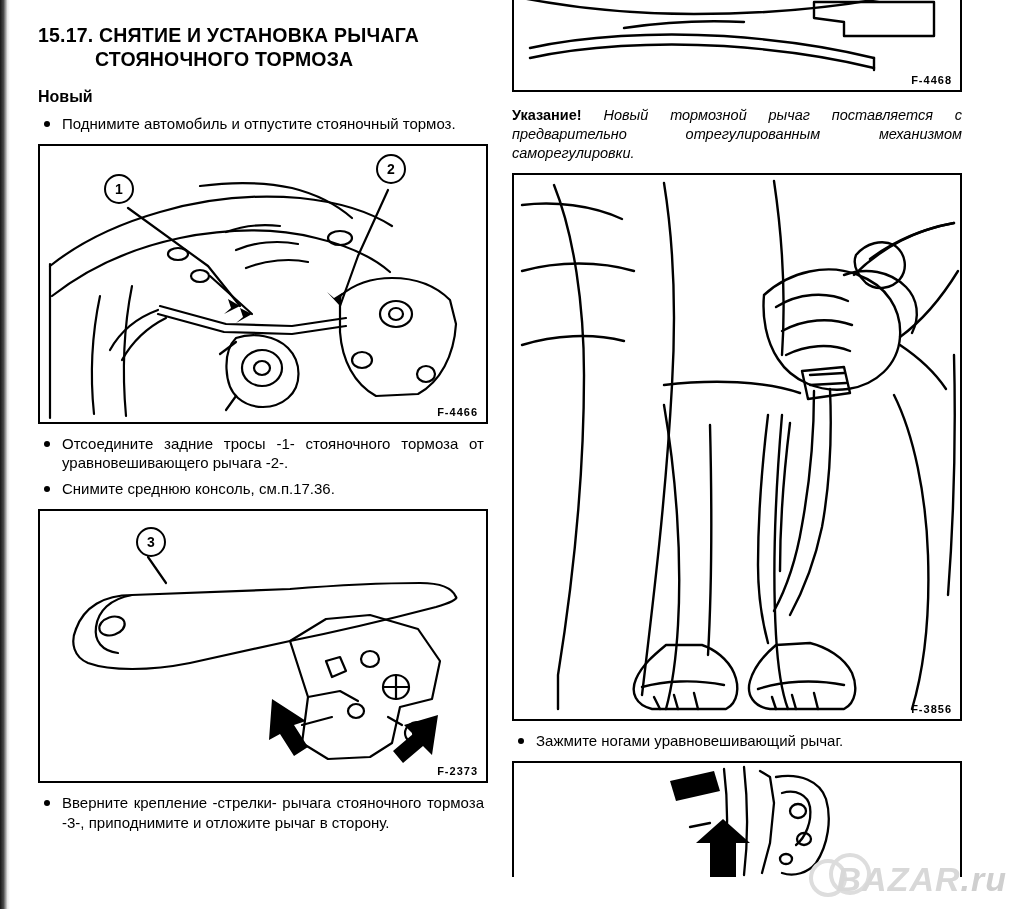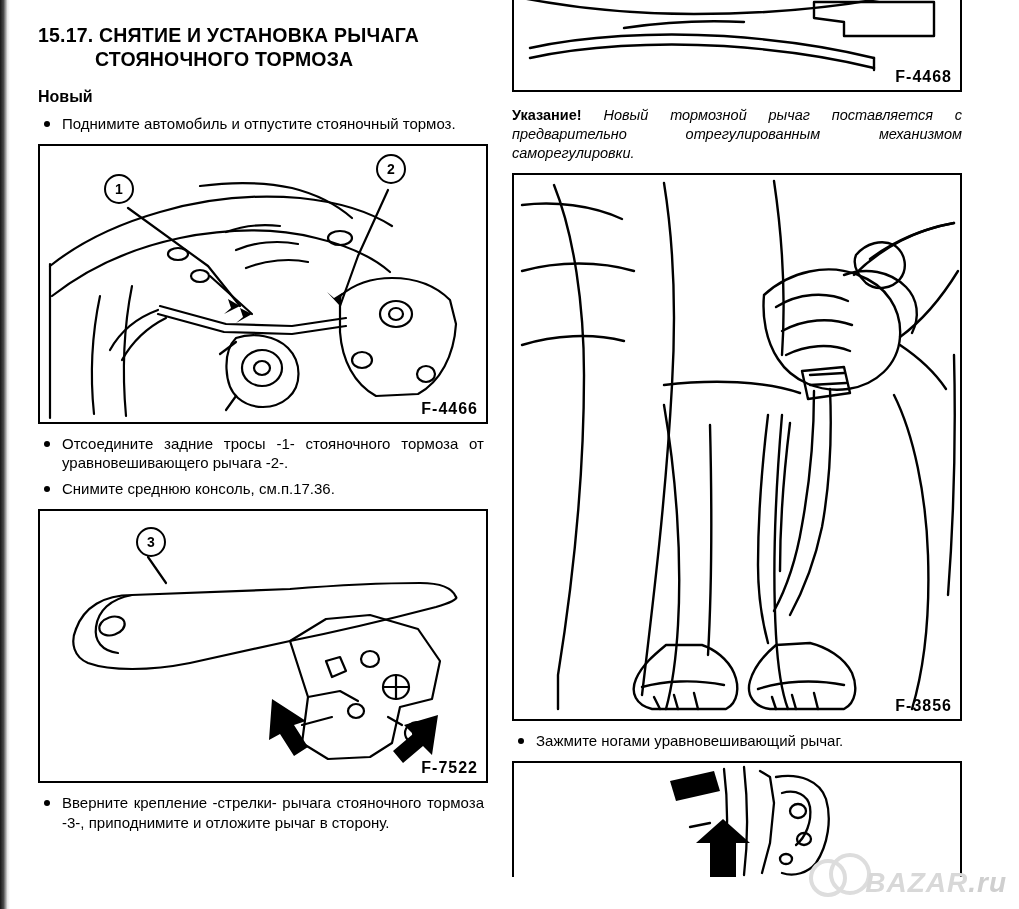--- a/index.html
+++ b/index.html
@@ -80,7 +80,7 @@
   }
   .fig .code{
     position:absolute;right:8px;bottom:4px;
-    font-size:16px;font-weight:bold;
+    font-size:11px;font-weight:bold;
     letter-spacing:1px;
   }
   .fig svg{display:block;width:100%;height:100%;}

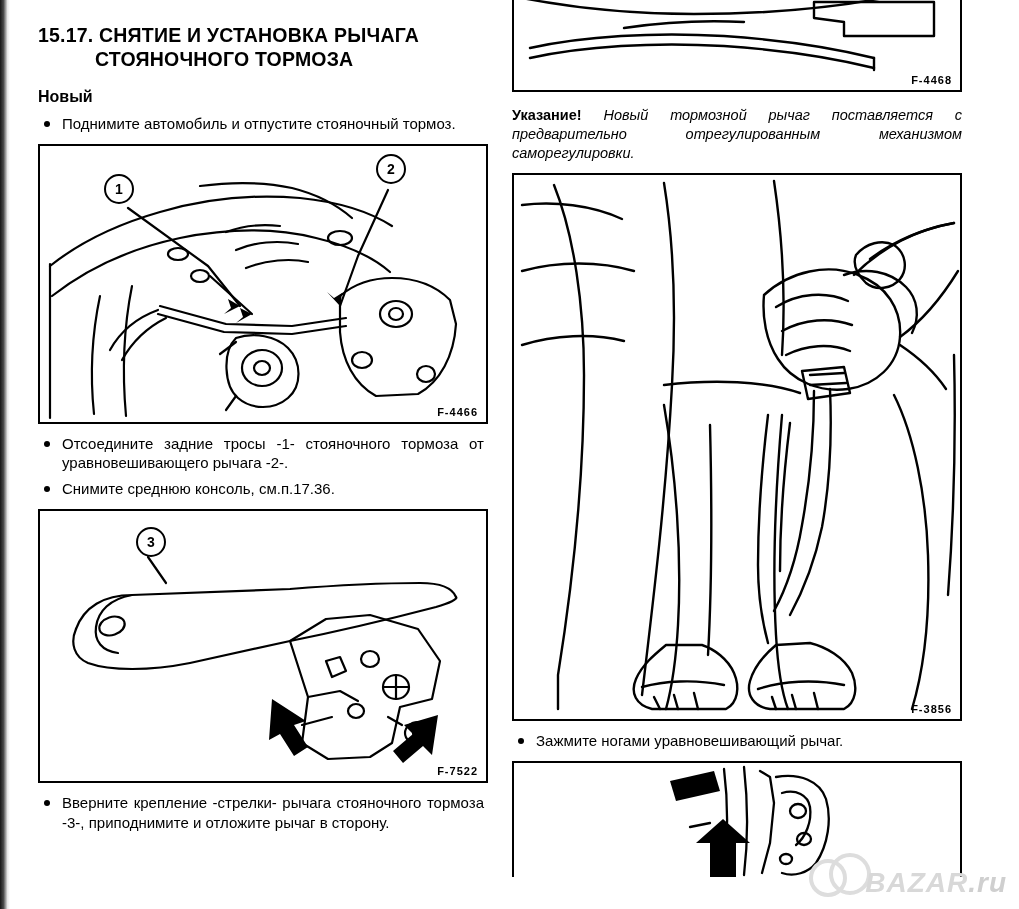--- a/index.html
+++ b/index.html
@@ -216,7 +216,7 @@
         </g>
       </svg>
       <div class="callout" style="left:96px;top:16px;">3</div>
-      <div class="code">F-7522</div>
+      <div class="code">F-2373</div>
     </div>
 
     <ul class="bullets">

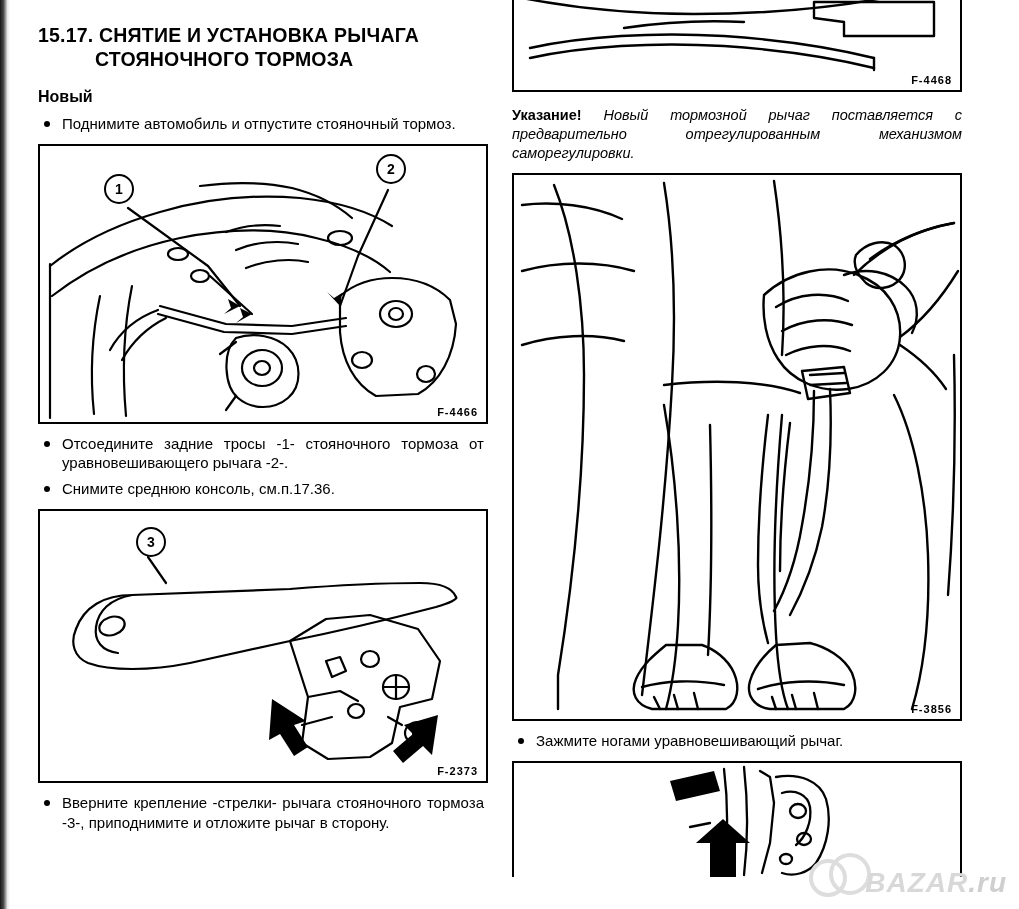--- a/index.html
+++ b/index.html
@@ -94,7 +94,7 @@
   
   .watermark{
     position:absolute;right:12px;bottom:10px;
-    font-size:28px;font-weight:bold;font-style:italic;
+    font-size:34px;font-weight:bold;font-style:italic;
     color:#d8d8d8;
     letter-spacing:1px;
     user-select:none;

